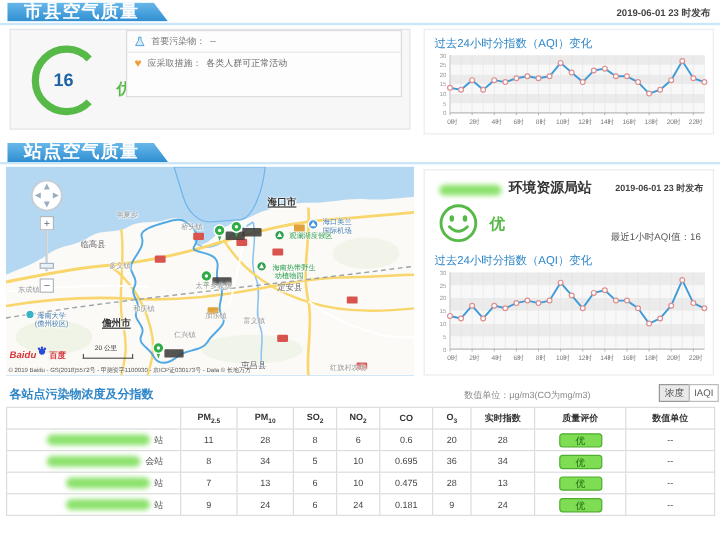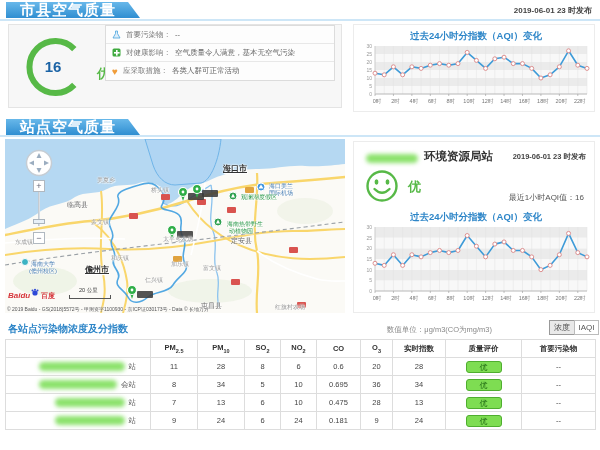--- a/index.html
+++ b/index.html
@@ -10,7 +10,7 @@
   .pub-date { position:absolute; font-size:8px; font-weight:bold; color:#444; }
   .card { position:absolute; background:#f7f7f7; border:1px solid #e4e4e4; }
   .card-white { position:absolute; background:#fff; border:1px solid #ececec; }
-  .chart-title { position:absolute; font-size:9.5px; font-weight:bold; color:#2e86c8;margin-left:48px; }
+  .chart-title { position:absolute; font-size:9.5px; font-weight:normal; color:#2e86c8; }
   .grade-text { color:#57b947; font-weight:bold; }
   
   .info-box { position:absolute; background:#fdfdfd; border:1px solid #dcdcdc; }

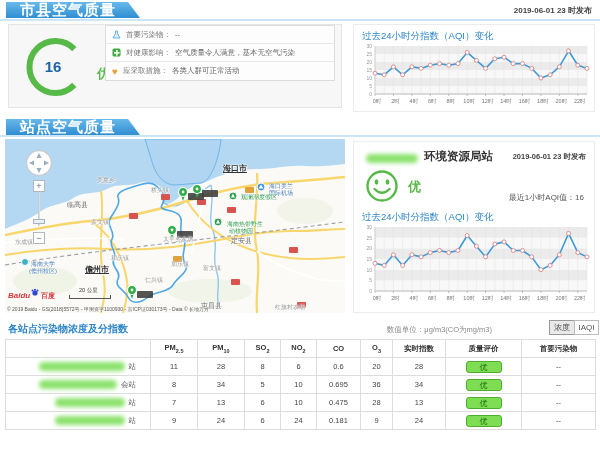--- a/index.html
+++ b/index.html
@@ -68,15 +68,6 @@
         </svg>
       <span class="info-label">首要污染物：</span>
       <span class="info-value">--</span>
-    </div>
-    <div class="info-row">
-      <svg width="9" height="9">
-          <rect x="0.5" y="0.5" width="8" height="8" rx="1.5" fill="#3faa3f"></rect>
-          <rect x="4" y="2" width="1.6" height="5.6" fill="#fff"></rect>
-          <rect x="2" y="4" width="5.6" height="1.6" fill="#fff"></rect>
-        </svg>
-      <span class="info-label">对健康影响：</span>
-      <span class="info-value">空气质量令人满意，基本无空气污染</span>
     </div>
     <div class="info-row">
       <span style="color:#f09d3a; font-size:10px; line-height:9px;">♥</span>

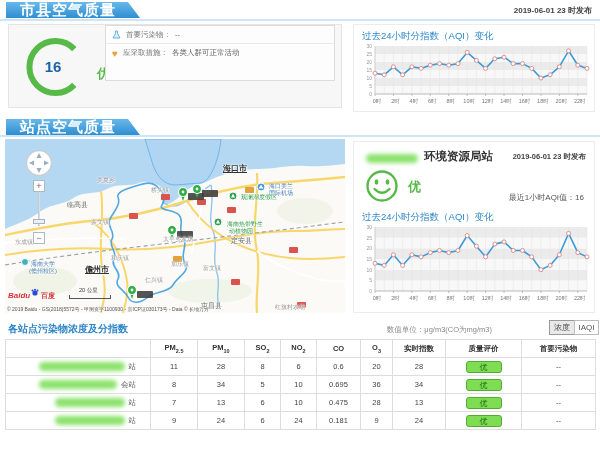--- a/index.html
+++ b/index.html
@@ -430,7 +430,7 @@
         <th>O<sub>3</sub></th>
         <th>实时指数</th>
         <th>质量评价</th>
-        <th>首要污染物</th>
+        <th>数值单位</th>
       </tr>
     </thead>
   <tbody id="tbl-body">

